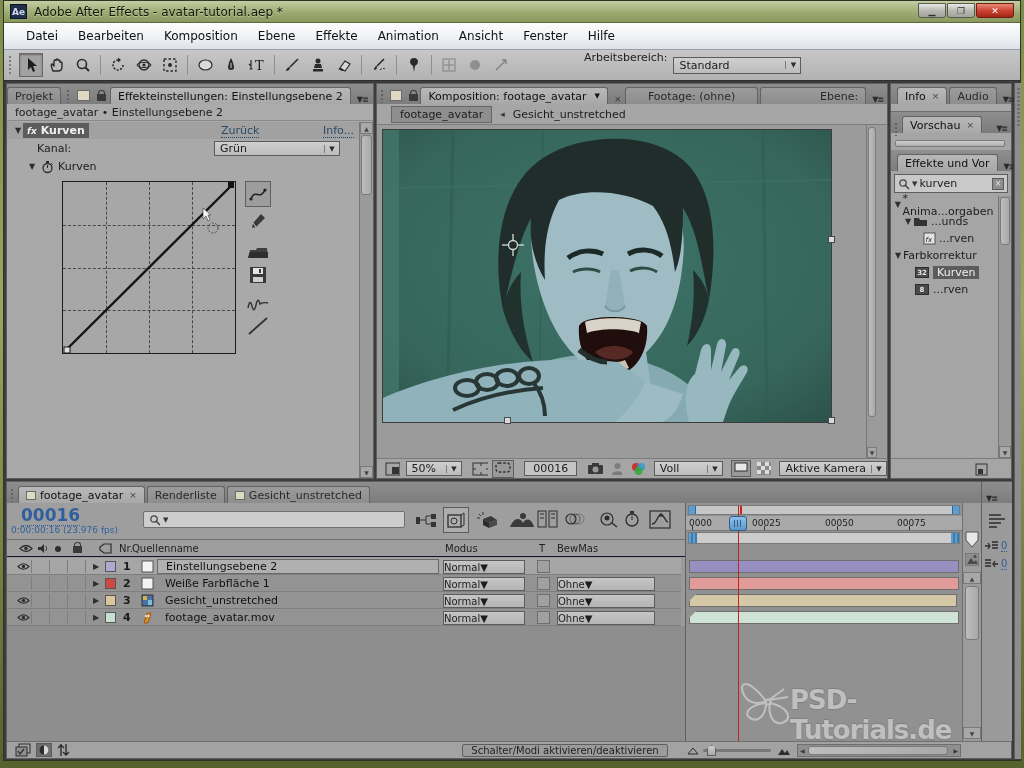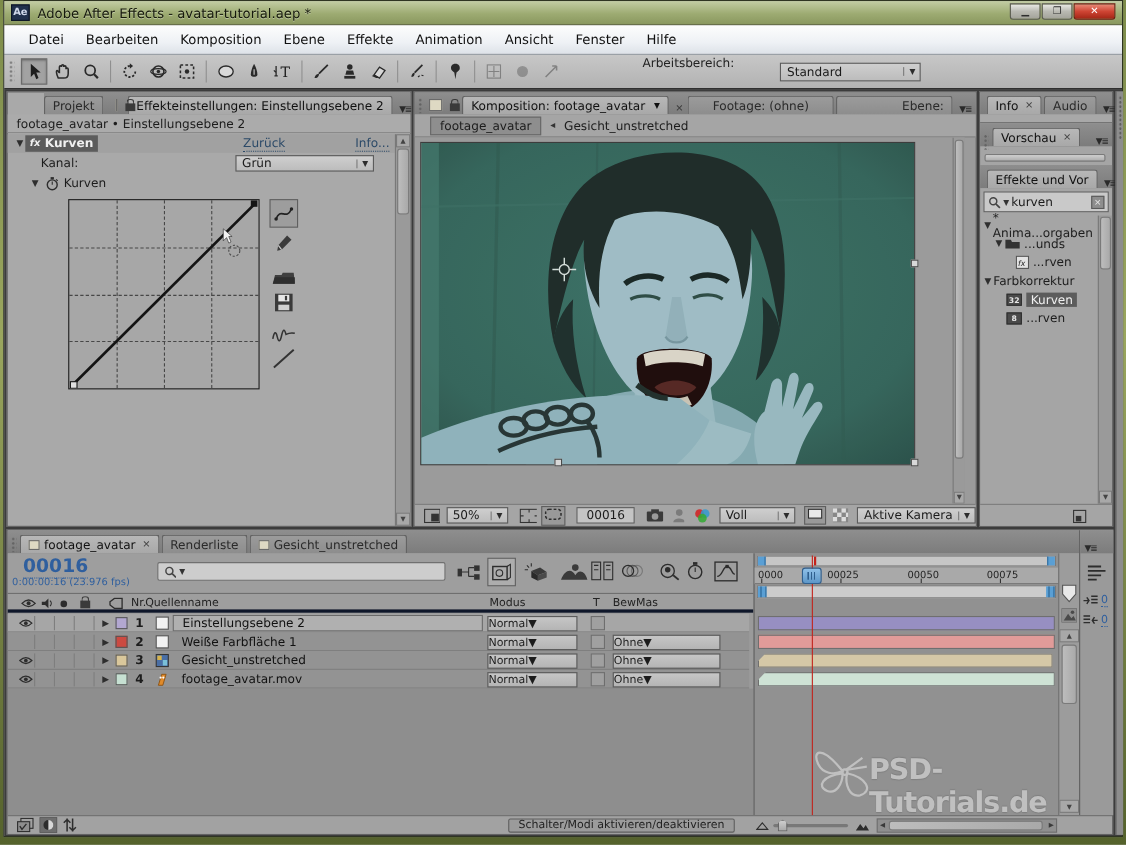--- a/index.html
+++ b/index.html
@@ -197,7 +197,7 @@
         </svg>
       </div>
     <span class="ws-label">Arbeitsbereich:</span>
-    <div class="dd" style="width:128px;margin-left:36px;">
+    <div class="dd" style="width:128px;">
       <span class="dd-txt">Standard</span>
         <span class="dd-arr">▼</span>
     </div>

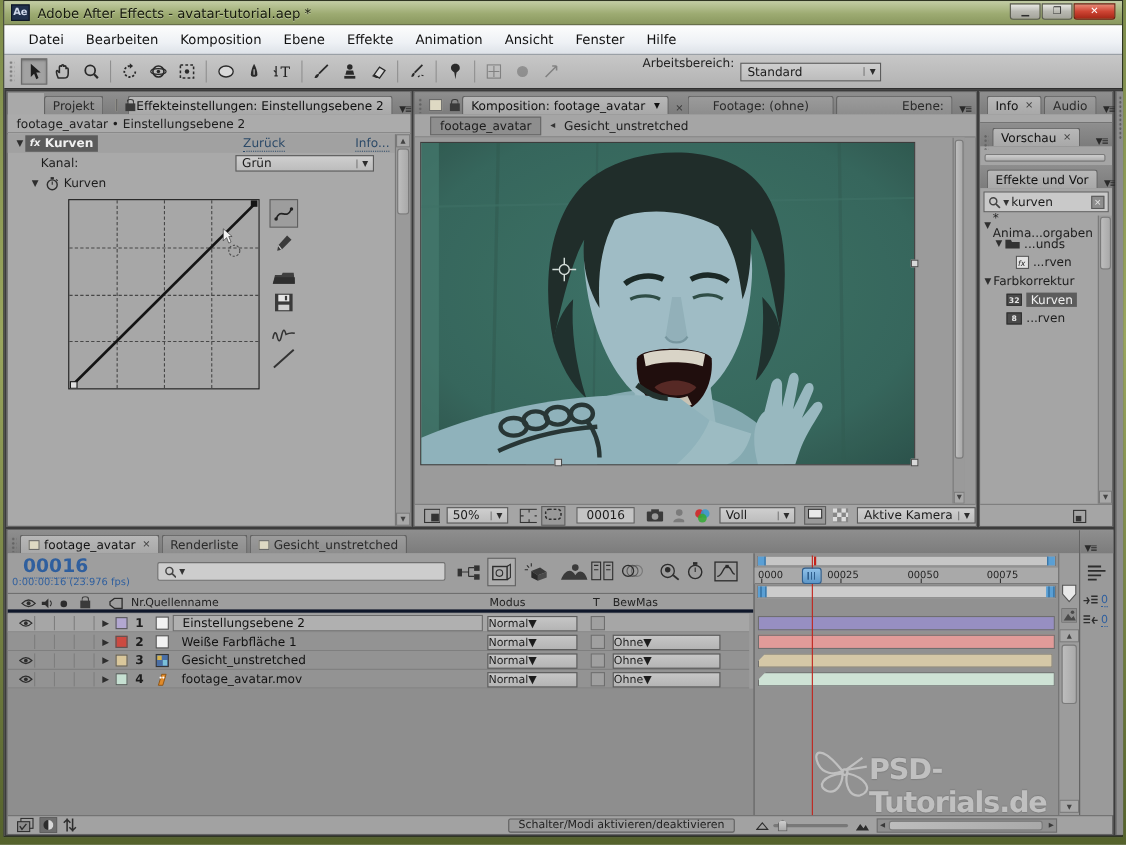--- a/index.html
+++ b/index.html
@@ -206,7 +206,7 @@
   <div class="abs" style="left:0;top:80px;width:100%;height:679px;background:#3c3c3c;"></div>
 
   <div class="abs" style="left:2px;top:82px;width:368px;height:396px;background:#a9a9a9;border:1px solid #5e5e5e;">
-    <div class="tabbar" style="height:20px;padding-top:3px;margin-left:33px;">
+    <div class="tabbar" style="height:20px;padding-top:3px;">
       <div class="tab">
           <span>Projekt</span>
         </div>

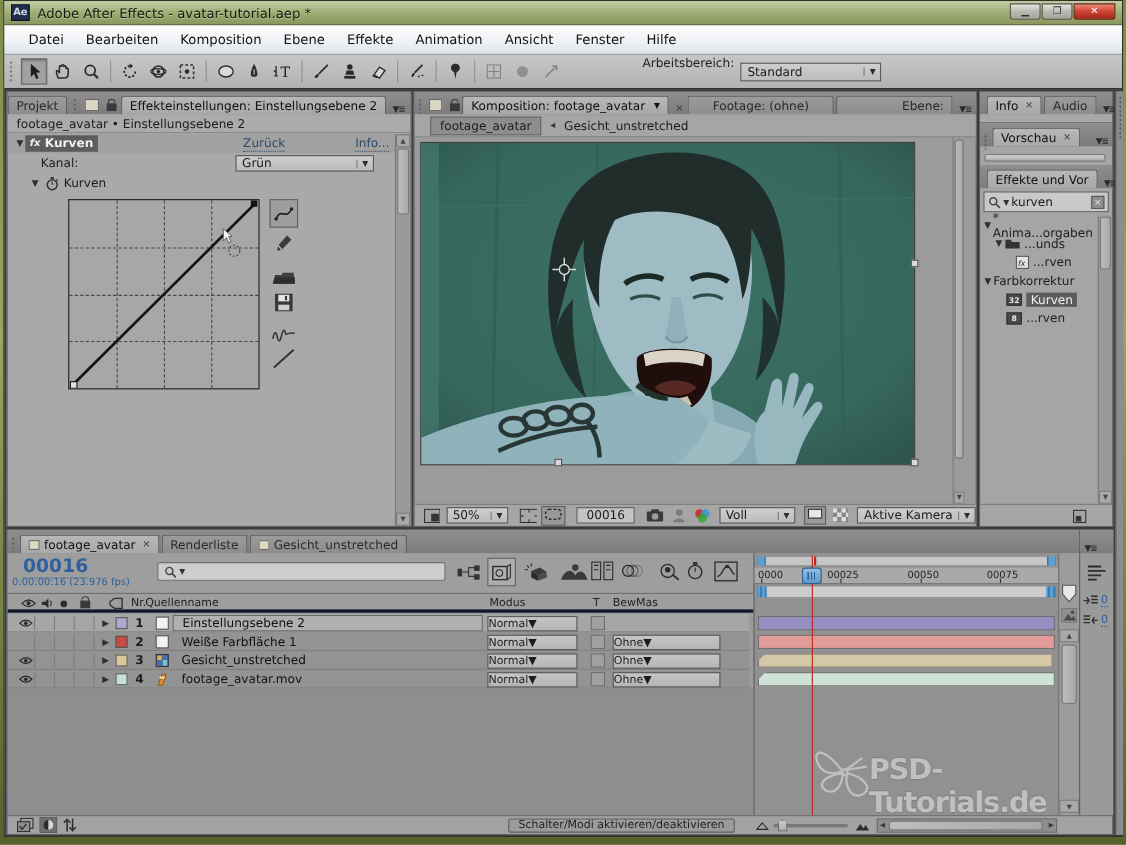--- a/index.html
+++ b/index.html
@@ -646,7 +646,7 @@
         </svg>
     </div>
 
-    <div class="abs" style="left:0;top:58px;width:678px;height:17px;background:#9e9e9e;border-bottom:3px solid #0f172a;font-size:10px;color:#222;text-align:right;">
+    <div class="abs" style="left:0;top:58px;width:678px;height:17px;background:#9e9e9e;border-bottom:1px solid #0f172a;font-size:10px;color:#222;text-align:right;">
       <svg class="abs" style="left:12px;top:4px;" width="14" height="9">
           <path d="M1,4.5 Q7,-1.5 13,4.5 Q7,10.5 1,4.5 Z" fill="none" stroke="#2d2d2d" stroke-width="1.2"></path>
           <circle cx="7" cy="4.5" r="1.8" fill="#2d2d2d"></circle>

